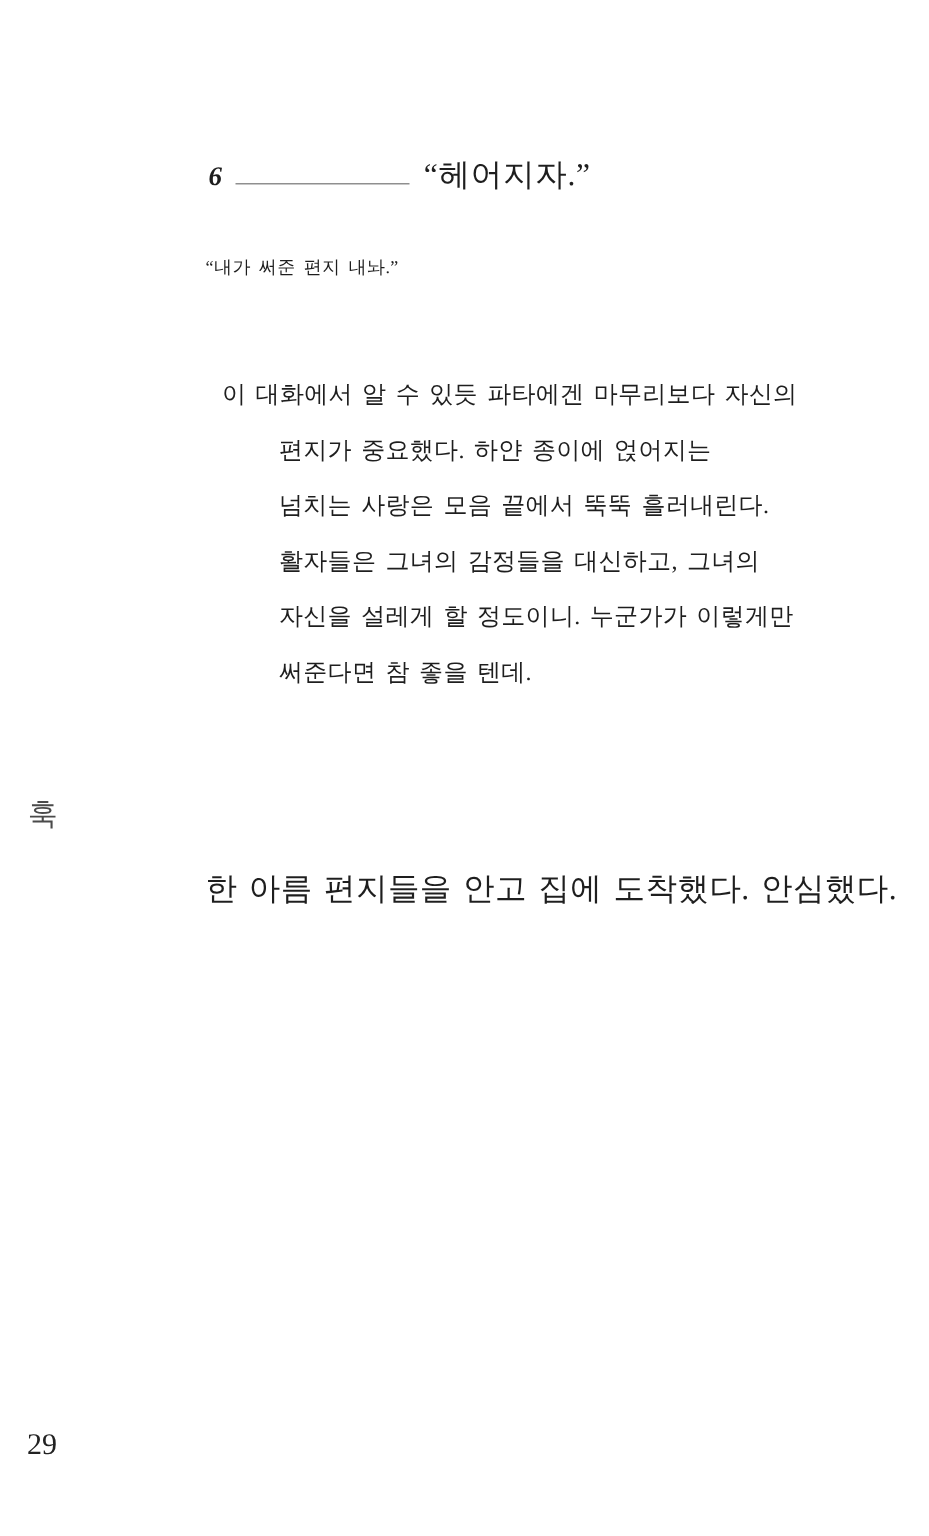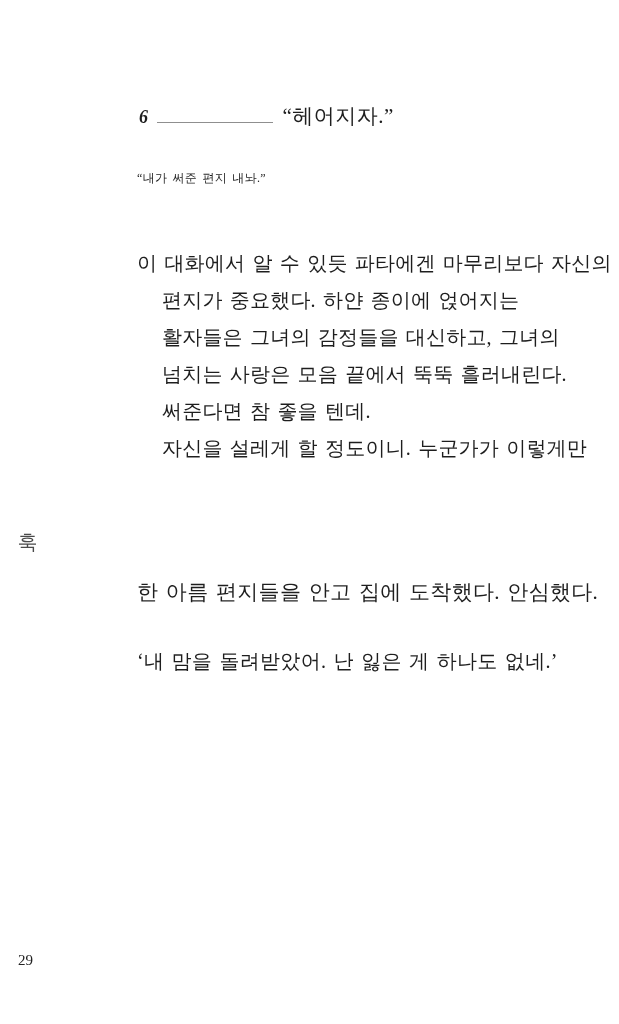--- a/index.html
+++ b/index.html
@@ -50,9 +50,9 @@
   .body-block {
     position: absolute;
     top: 245px;
-    left: 137px;
+    left: 148px;
     width: 460px;
-    font-size: 20px;
+    font-size: 16px;
     line-height: 37px;
     letter-spacing: 0.2px;
     word-spacing: 2px;

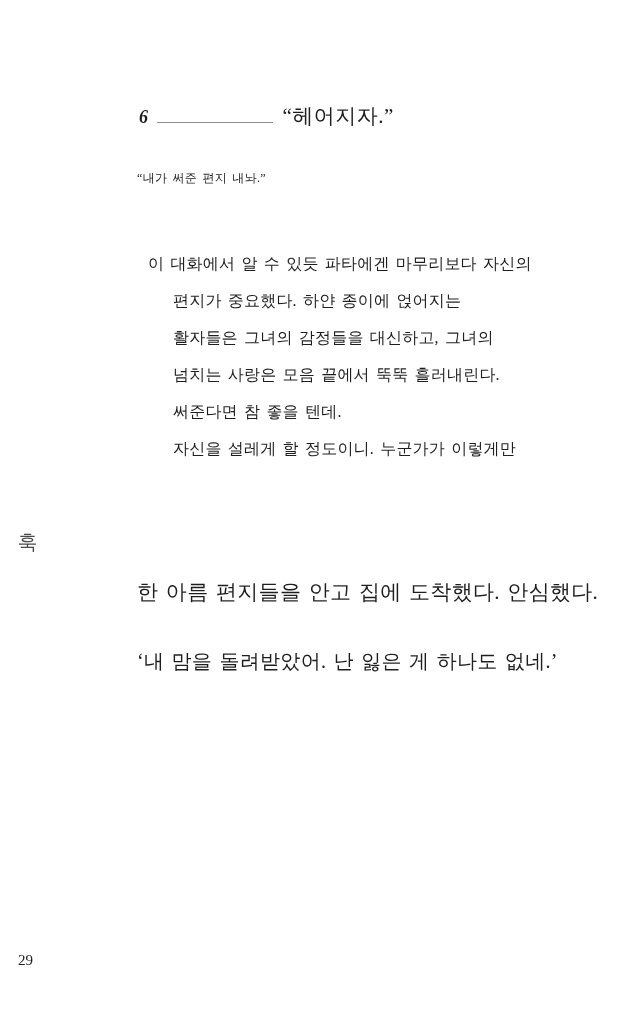--- a/index.html
+++ b/index.html
@@ -61,7 +61,7 @@
     white-space: nowrap;
   }
   .body-block .line.hang {
-    margin-left: 25px;
+    margin-left: 38px;
   }
   .para-arrival {
     position: absolute;

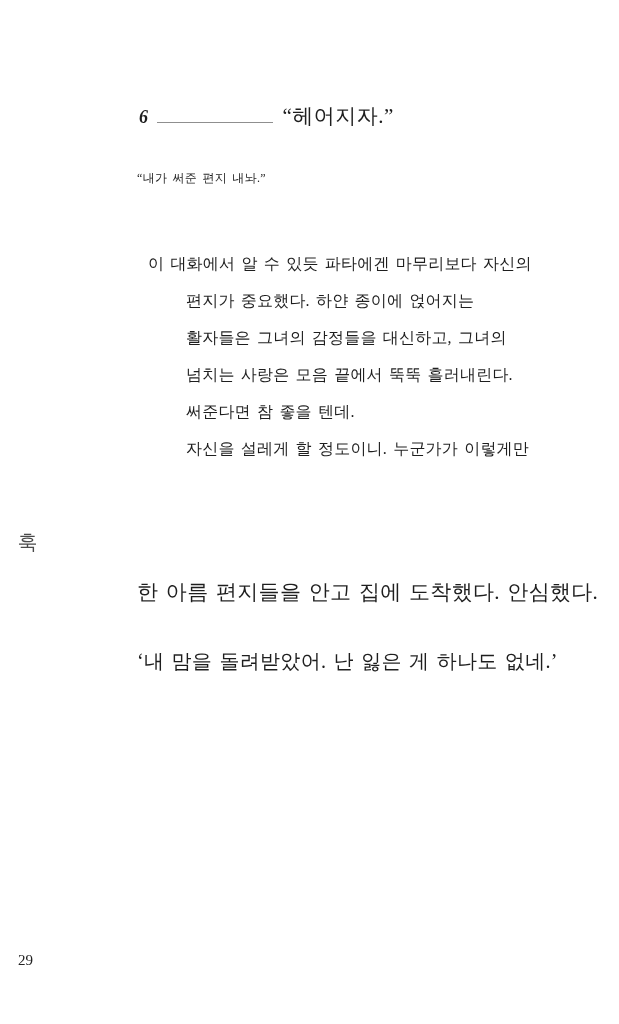--- a/index.html
+++ b/index.html
@@ -114,8 +114,8 @@
   <div class="body-block">
     <div class="line">이 대화에서 알 수 있듯 파타에겐 마무리보다 자신의</div>
     <div class="line hang">편지가 중요했다. 하얀 종이에 얹어지는</div>
+    <div class="line hang">넘치는 사랑은 모음 끝에서 뚝뚝 흘러내린다.</div>
     <div class="line hang">활자들은 그녀의 감정들을 대신하고, 그녀의</div>
-    <div class="line hang">넘치는 사랑은 모음 끝에서 뚝뚝 흘러내린다.</div>
     <div class="line hang">써준다면 참 좋을 텐데.</div>
     <div class="line hang">자신을 설레게 할 정도이니. 누군가가 이렇게만</div>
   </div>

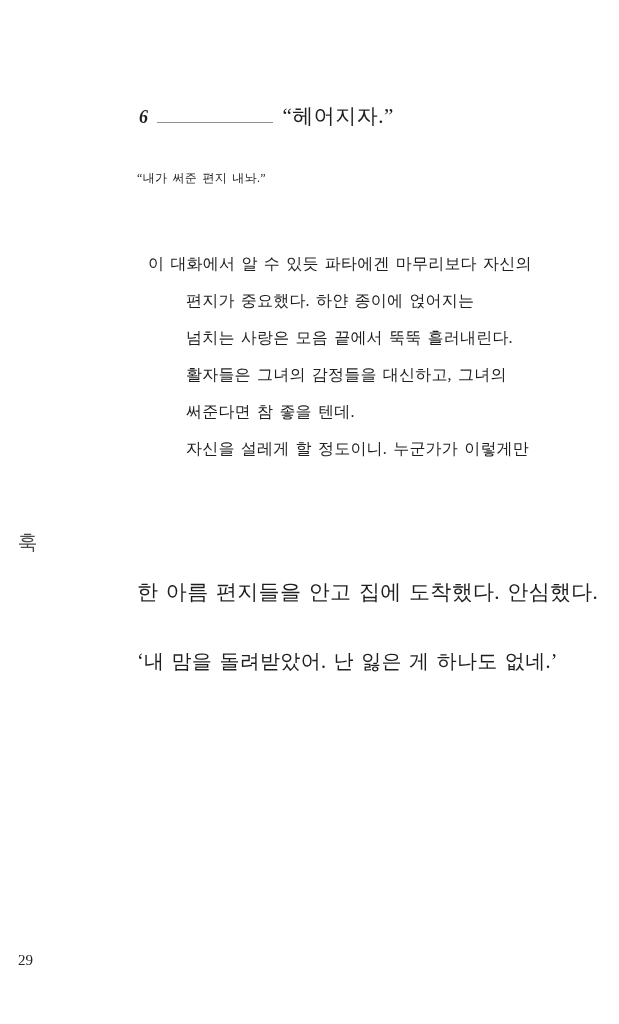--- a/index.html
+++ b/index.html
@@ -116,8 +116,8 @@
     <div class="line hang">편지가 중요했다. 하얀 종이에 얹어지는</div>
     <div class="line hang">넘치는 사랑은 모음 끝에서 뚝뚝 흘러내린다.</div>
     <div class="line hang">활자들은 그녀의 감정들을 대신하고, 그녀의</div>
+    <div class="line hang">자신을 설레게 할 정도이니. 누군가가 이렇게만</div>
     <div class="line hang">써준다면 참 좋을 텐데.</div>
-    <div class="line hang">자신을 설레게 할 정도이니. 누군가가 이렇게만</div>
   </div>
 
   <div class="para-arrival">한 아름 편지들을 안고 집에 도착했다. 안심했다.</div>

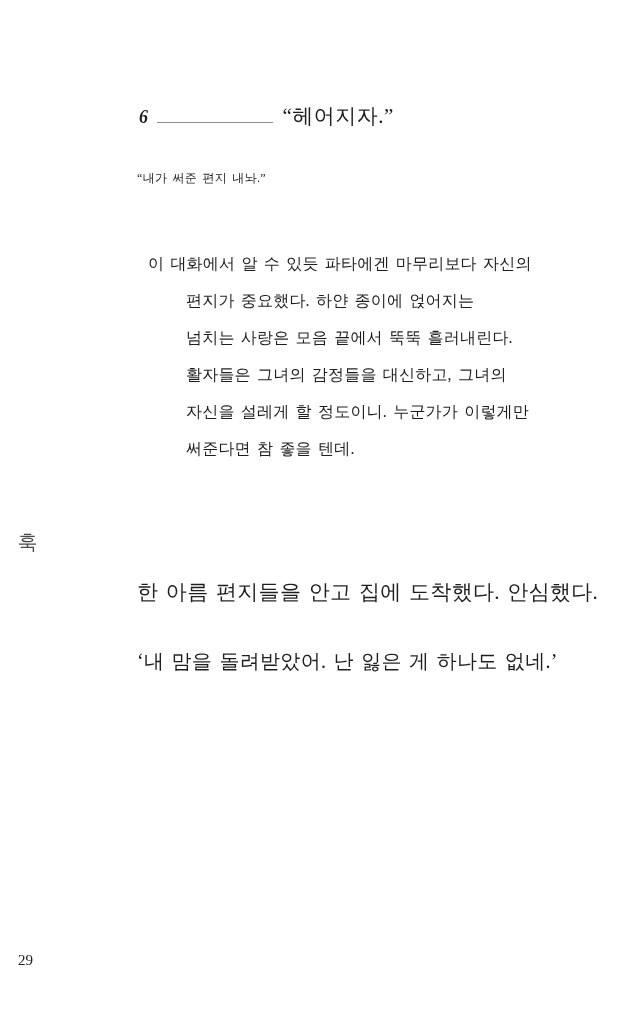--- a/index.html
+++ b/index.html
@@ -122,7 +122,6 @@
 
   <div class="para-arrival">한 아름 편지들을 안고 집에 도착했다. 안심했다.</div>
 
-  <div class="para-thought">‘내 맘을 돌려받았어. 난 잃은 게 하나도 없네.’</div>
 
   <div class="side-label">훅</div>
 

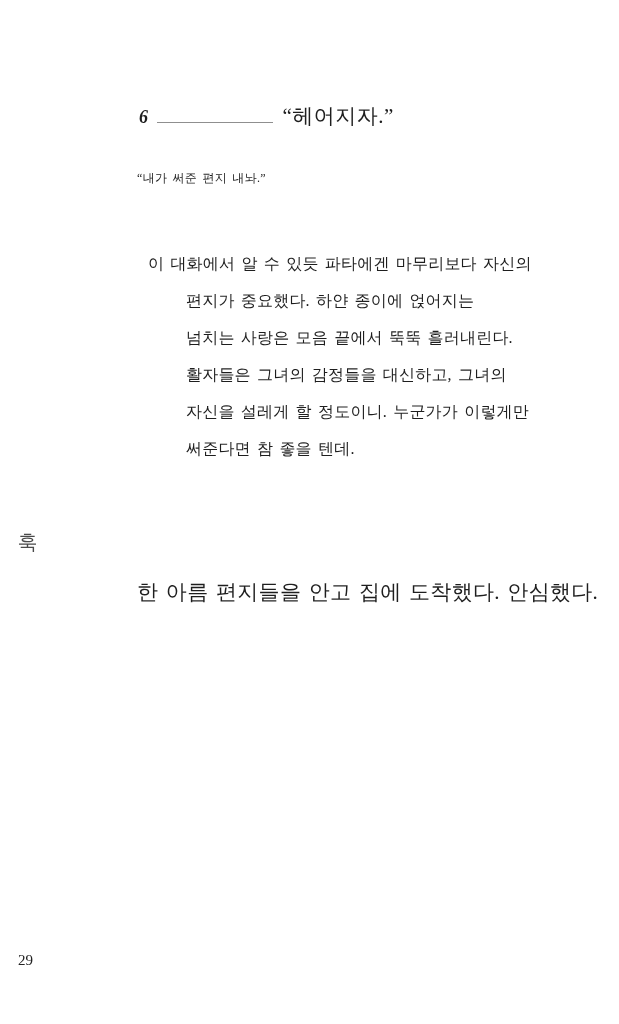--- a/index.html
+++ b/index.html
@@ -96,7 +96,7 @@
     position: absolute;
     top: 952px;
     left: 18px;
-    font-size: 15px;
+    font-size: 20px;
     color: #222222;
   }
 </style>

